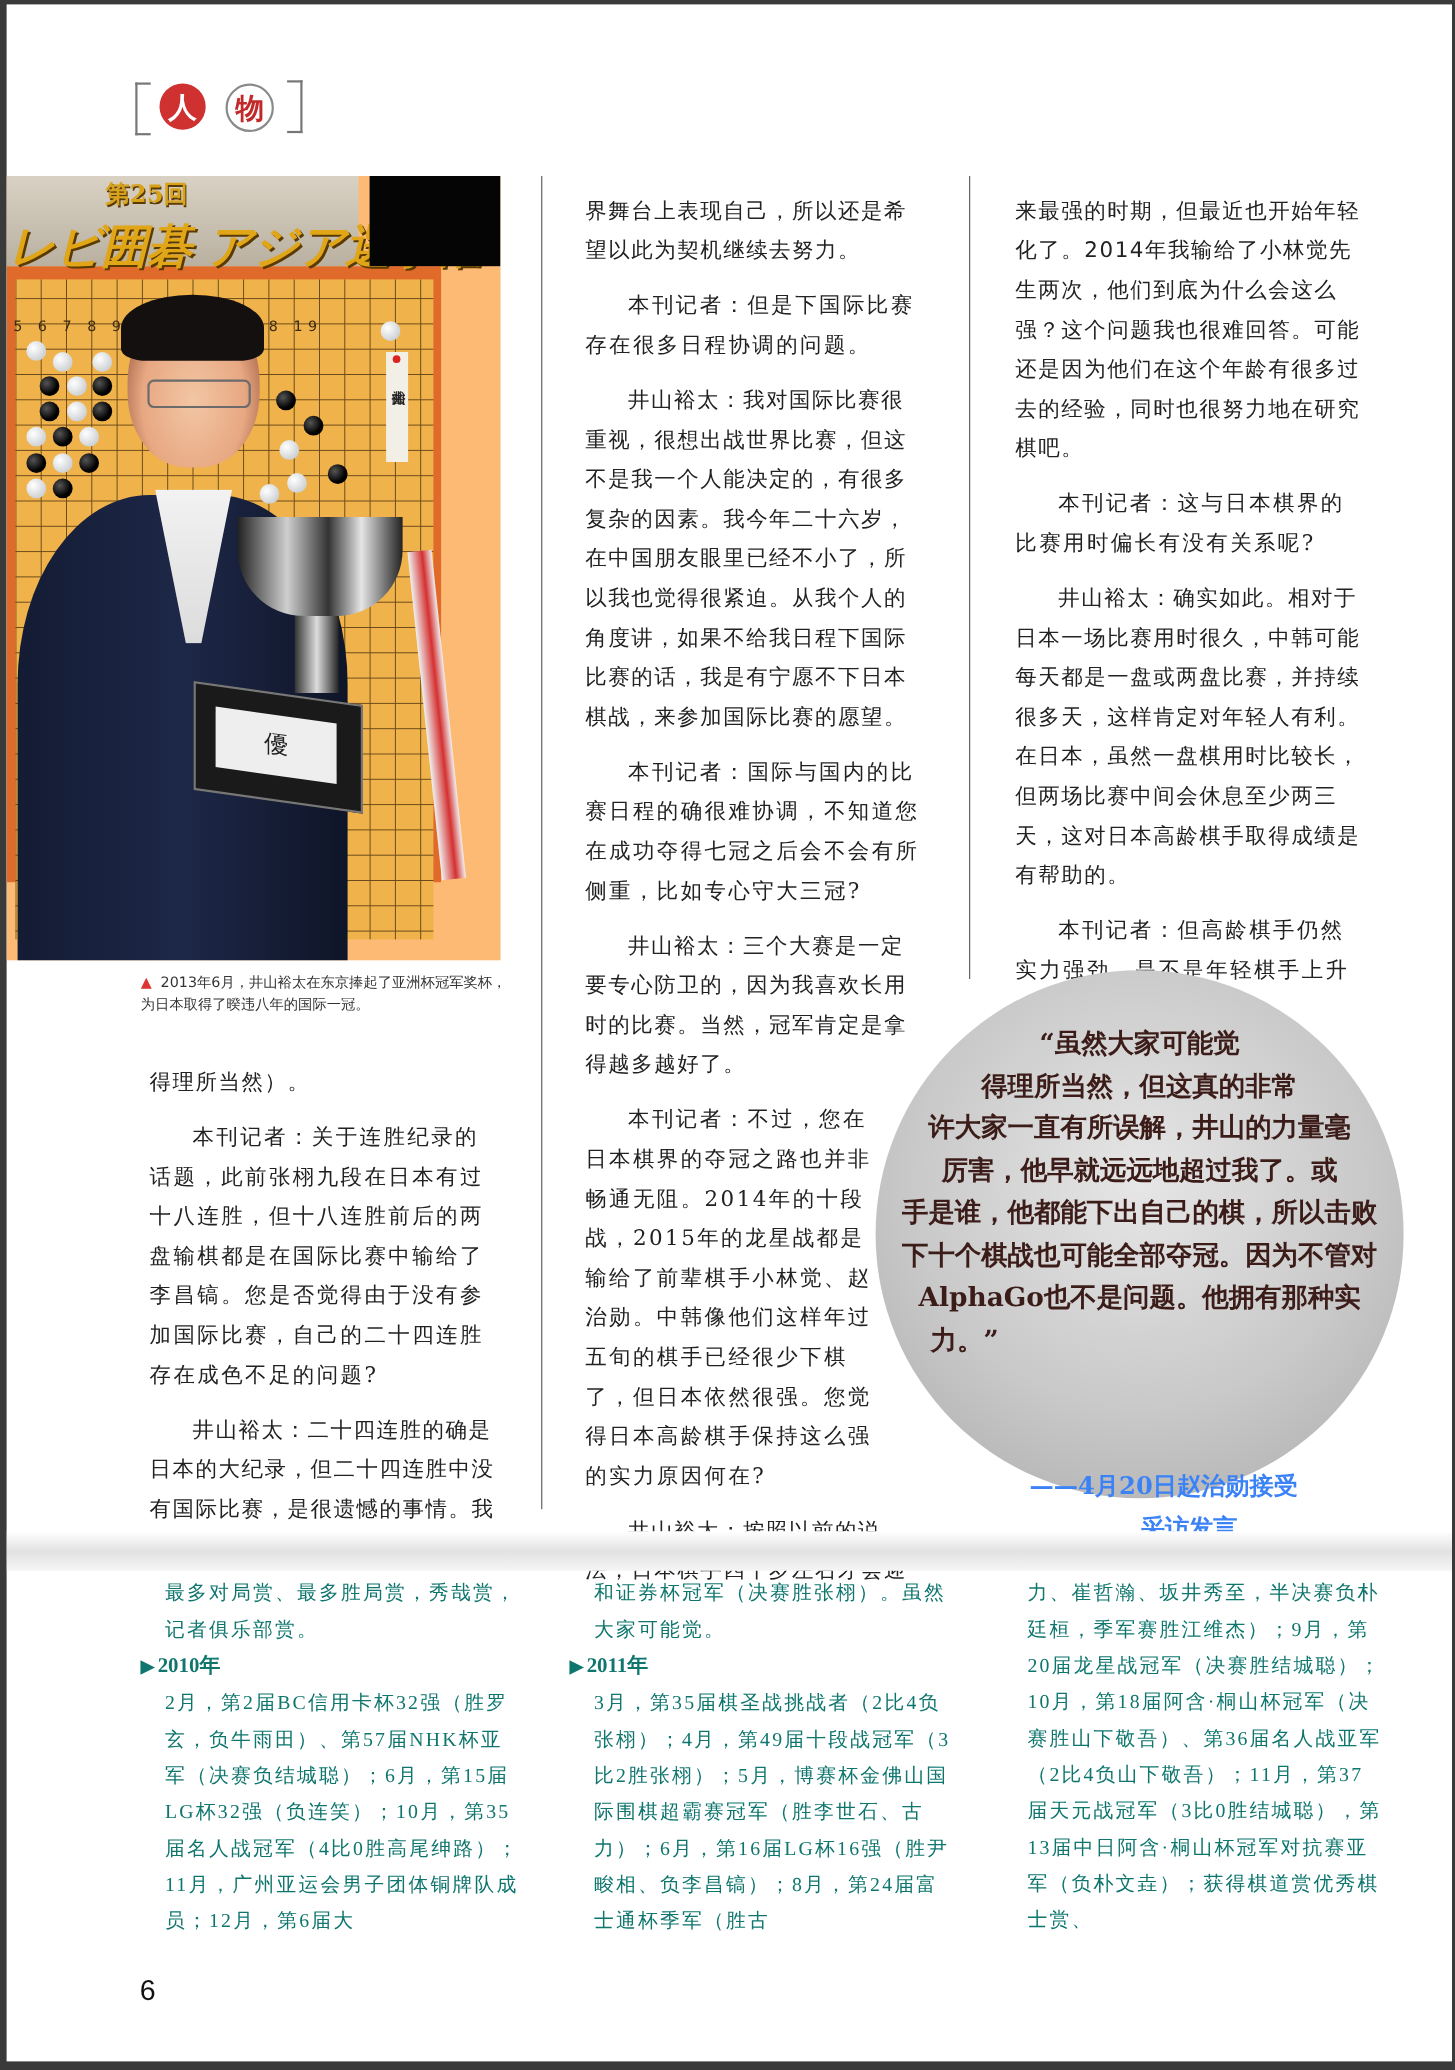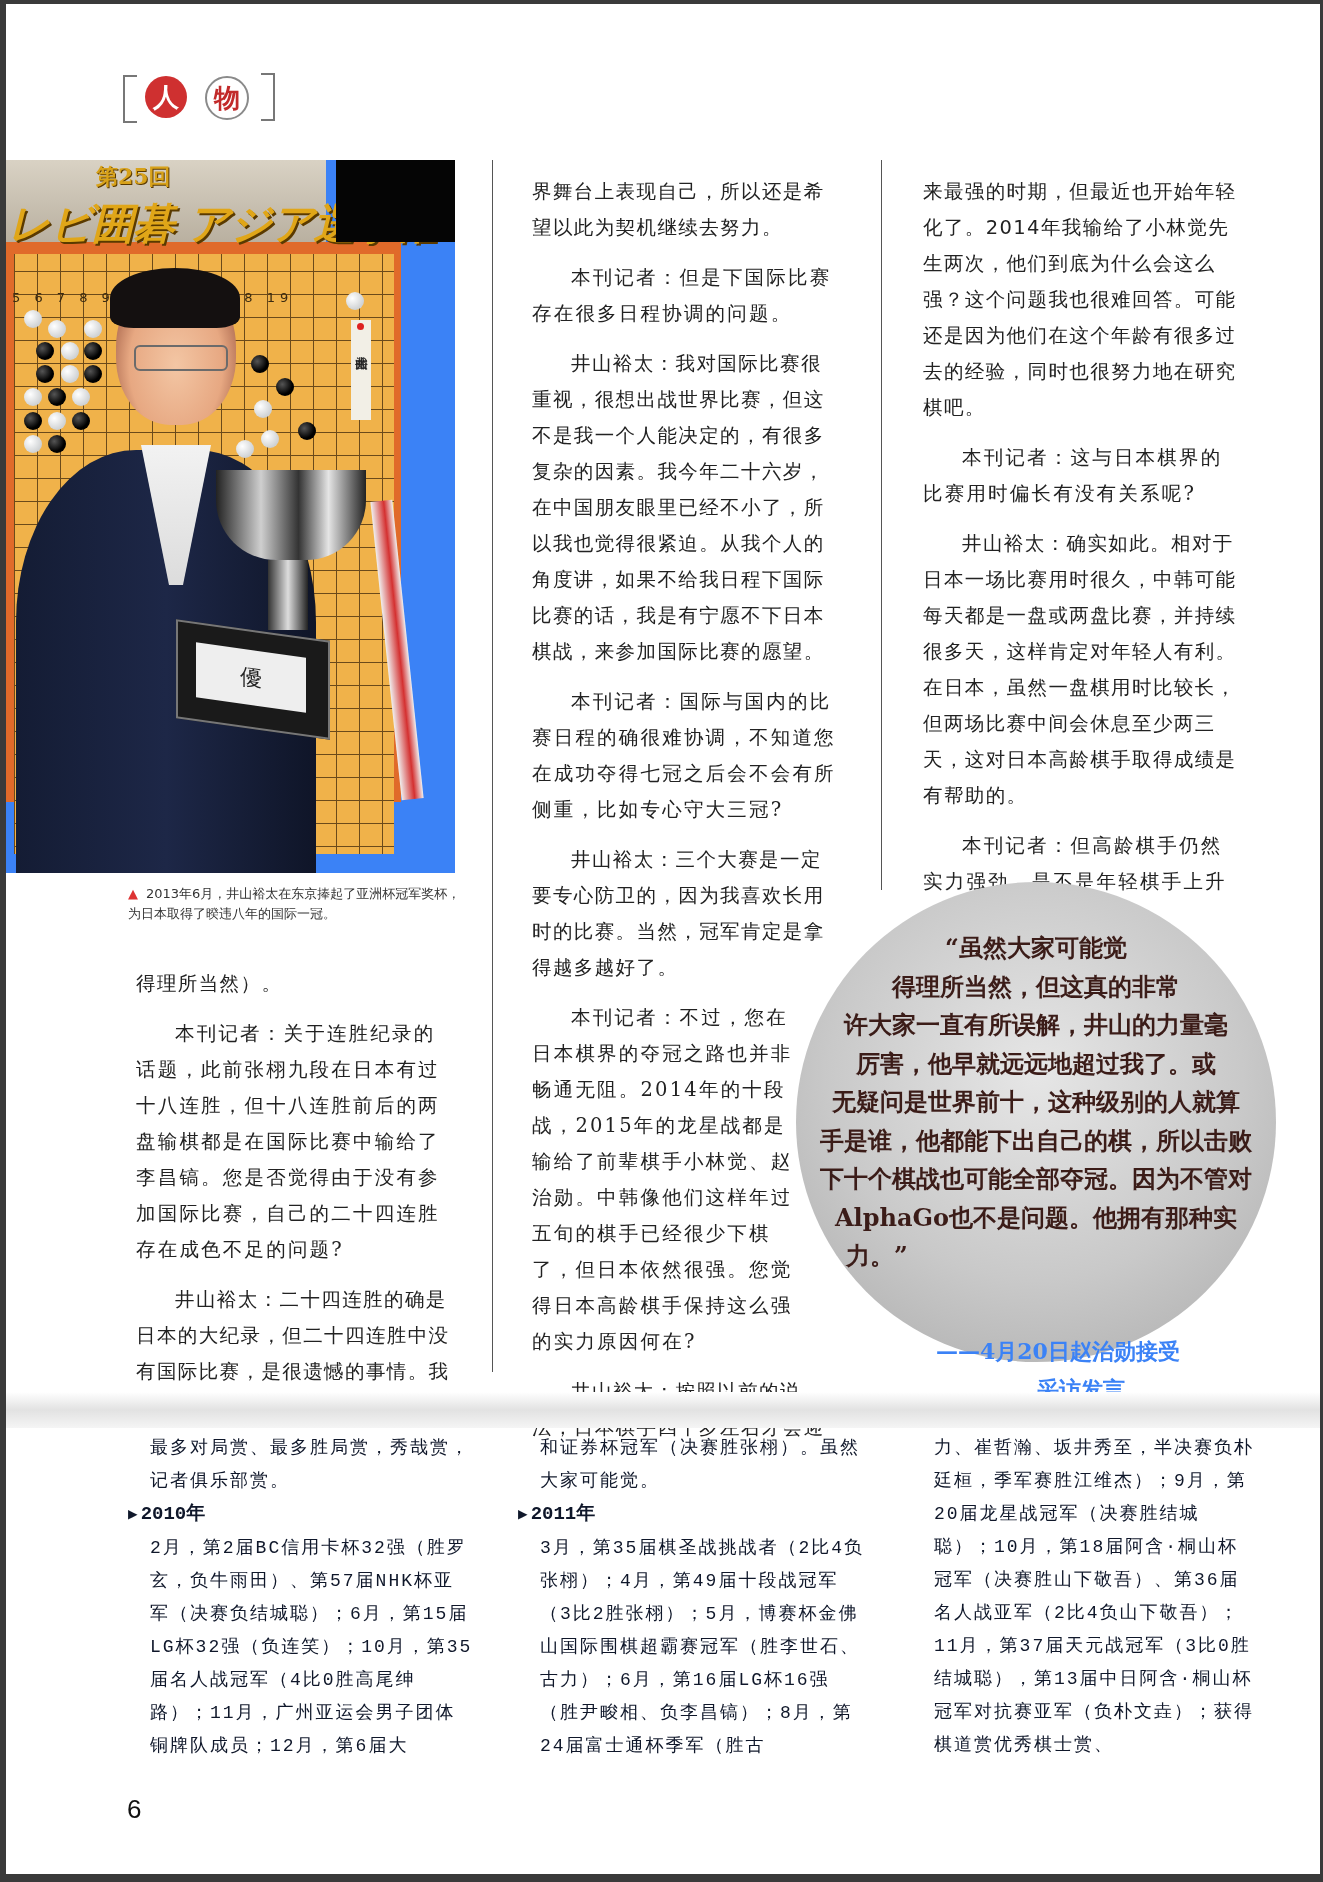--- a/index.html
+++ b/index.html
@@ -25,7 +25,7 @@
 
   
   .photo { position: absolute; left: 0; top: 156px; width: 449px; height: 713px; overflow: hidden;
-           background: #3b82f6; }
+           background: #fdba74; }
   .photo .banner { position: absolute; left: 0; top: 0; width: 320px; height: 82px;
                    background: linear-gradient(#d9d2c4, #b9b0a0); }
   .photo .banner-title1 { position: absolute; left: 90px; top: 2px; font-size: 22px; font-weight: bold;

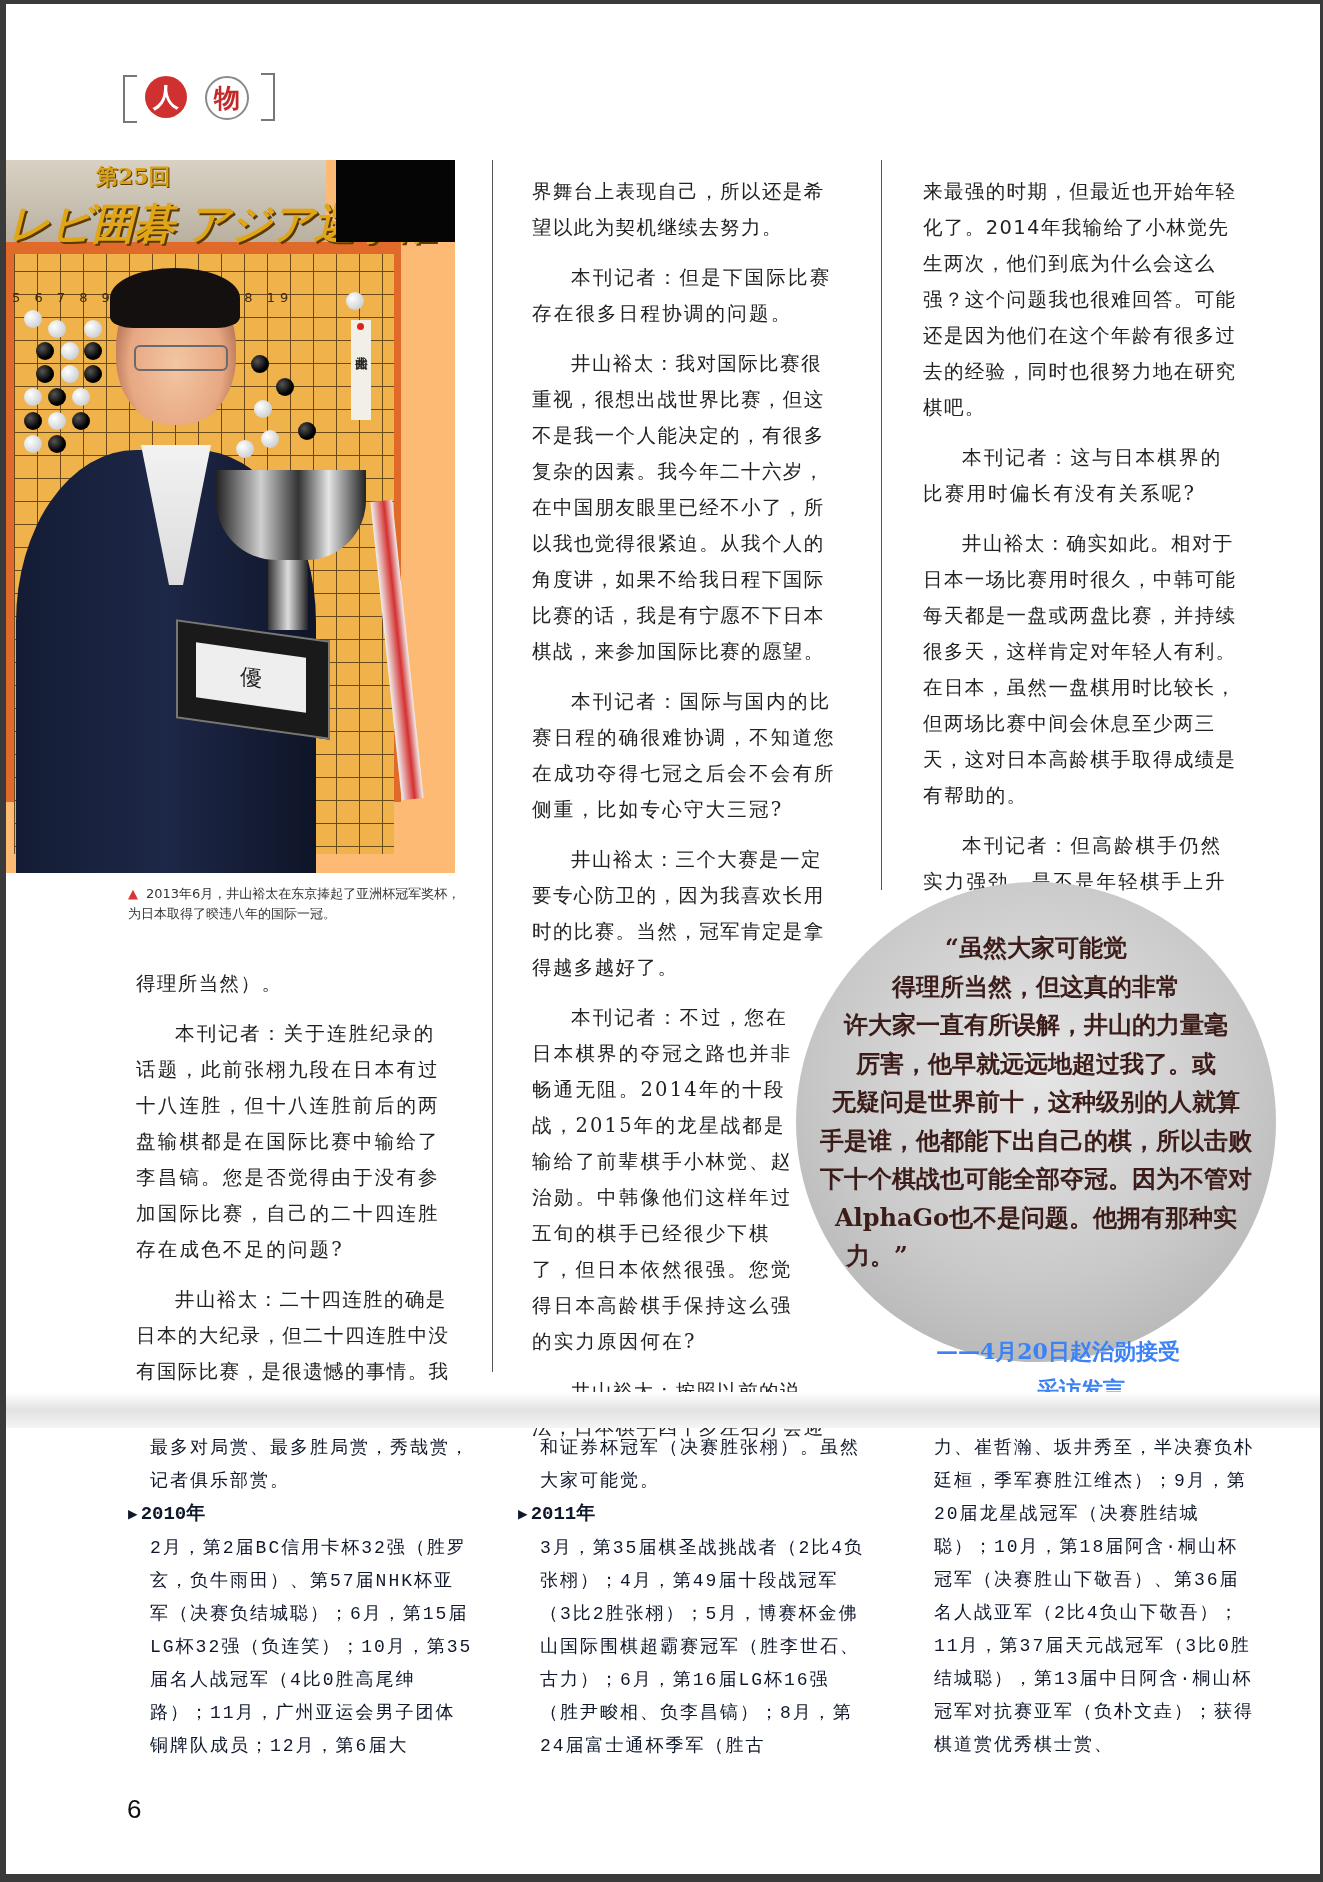--- a/index.html
+++ b/index.html
@@ -206,7 +206,6 @@
     <span class="ln">得理所当然，但这真的非常</span>
     <span class="ln">许大家一直有所误解，井山的力量毫</span>
     <span class="ln">厉害，他早就远远地超过我了。或</span>
-    <span class="ln">无疑问是世界前十，这种级别的人就算</span>
     <span class="ln">手是谁，他都能下出自己的棋，所以击败</span>
     <span class="ln">下十个棋战也可能全部夺冠。因为不管对</span>
     <span class="ln">AlphaGo也不是问题。他拥有那种实</span>

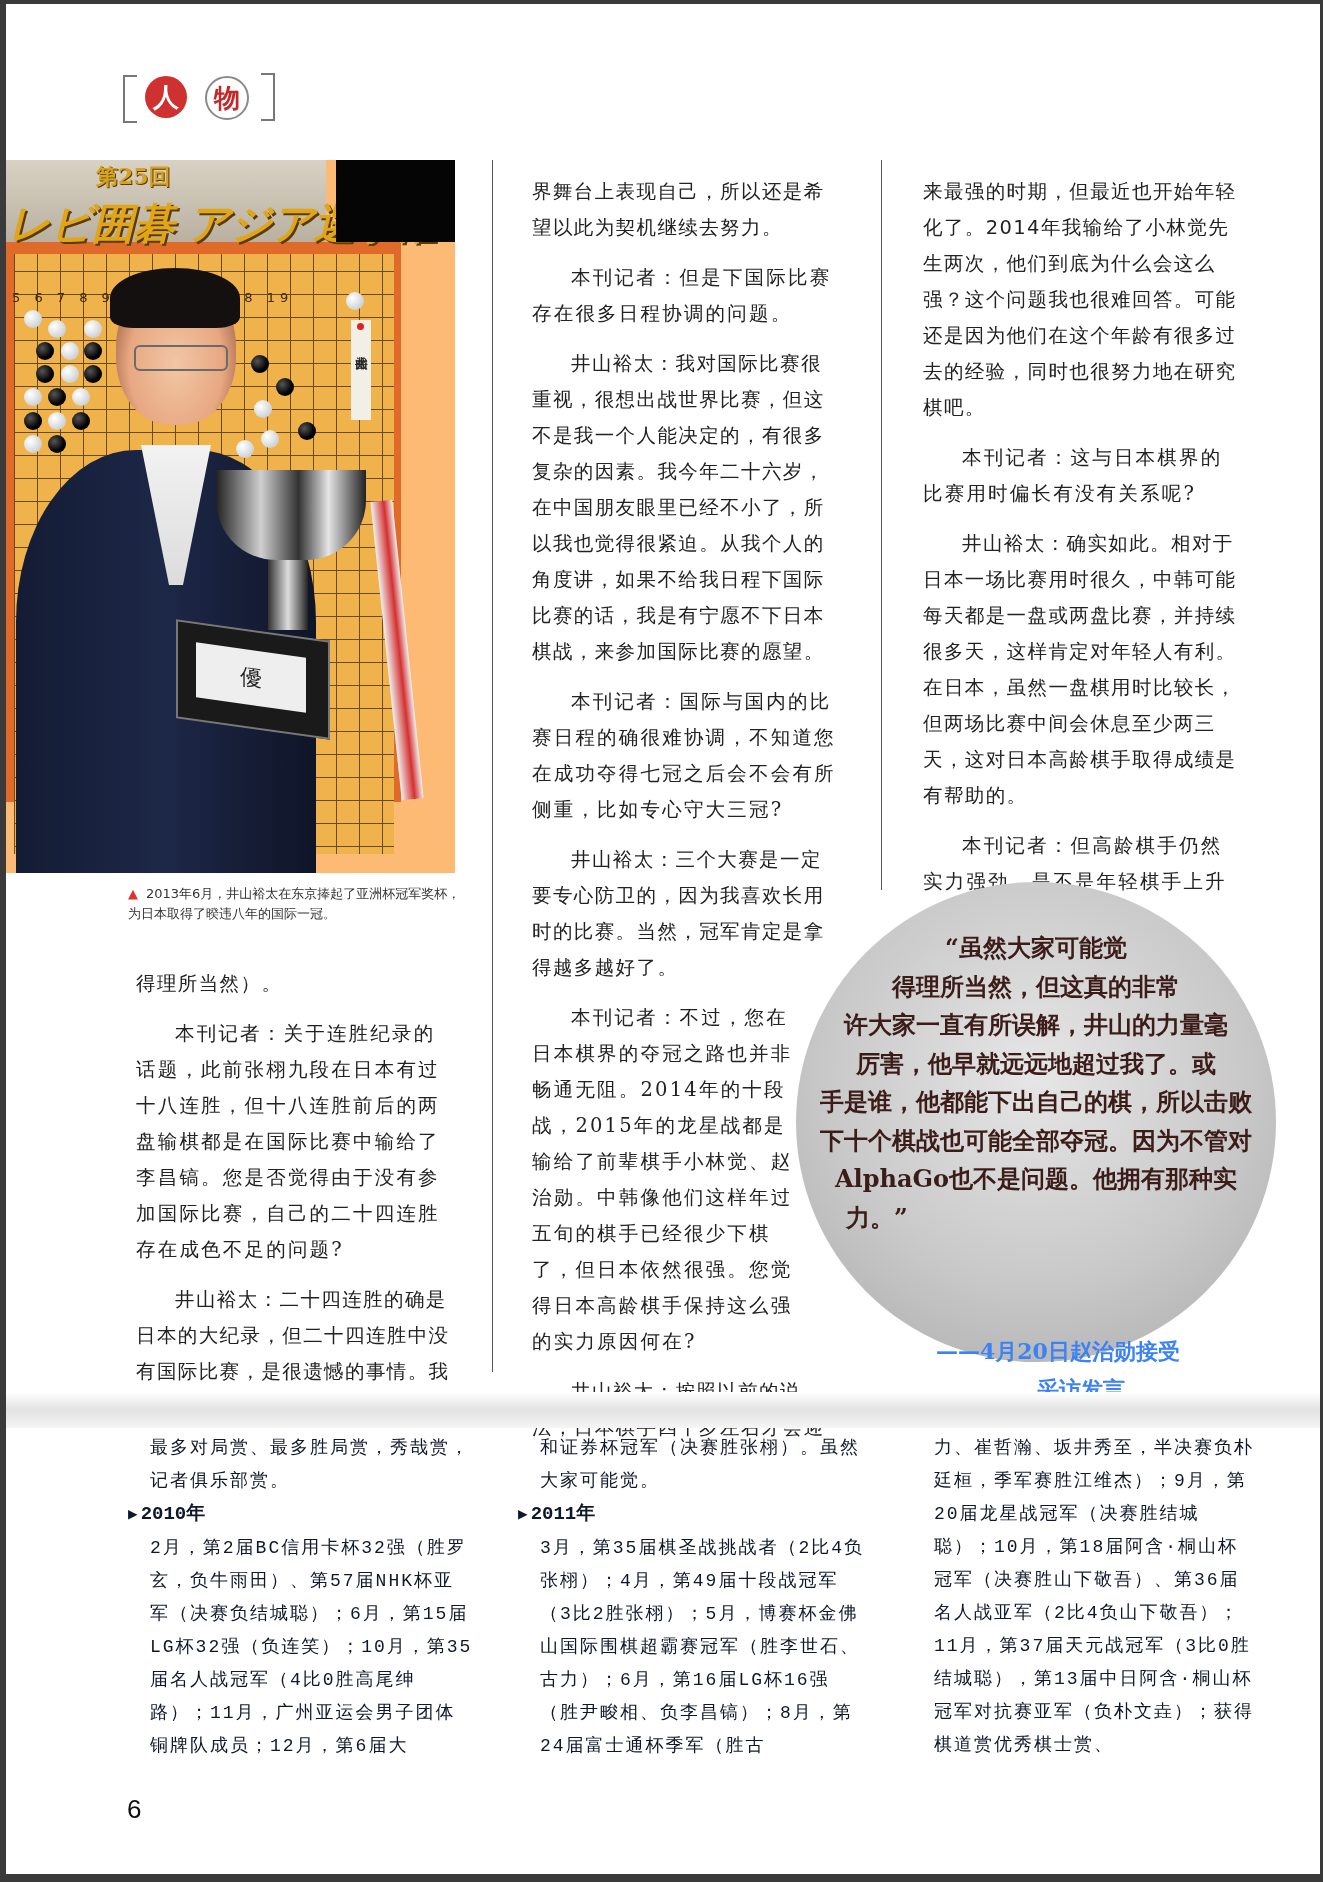--- a/index.html
+++ b/index.html
@@ -96,7 +96,7 @@
           background: linear-gradient(#ffffff, #e2e2e2 50%, #f5f5f5); }
 
   
-  .tl { position: absolute; font-family: Liberation Mono, monospace; font-size: 18px; line-height: 33px; color: #0f172a; letter-spacing: 2px; }
+  .tl { position: absolute; font-family: Liberation Serif, serif; font-size: 18px; line-height: 33px; color: #0f766e; letter-spacing: 2px; }
   .tl .txt { padding-left: 22px; }
   .tl .year { font-weight: bold; font-size: 19px; letter-spacing: 0; }
   .tl .year .arrow { font-size: 16px; margin-right: 3px; }

